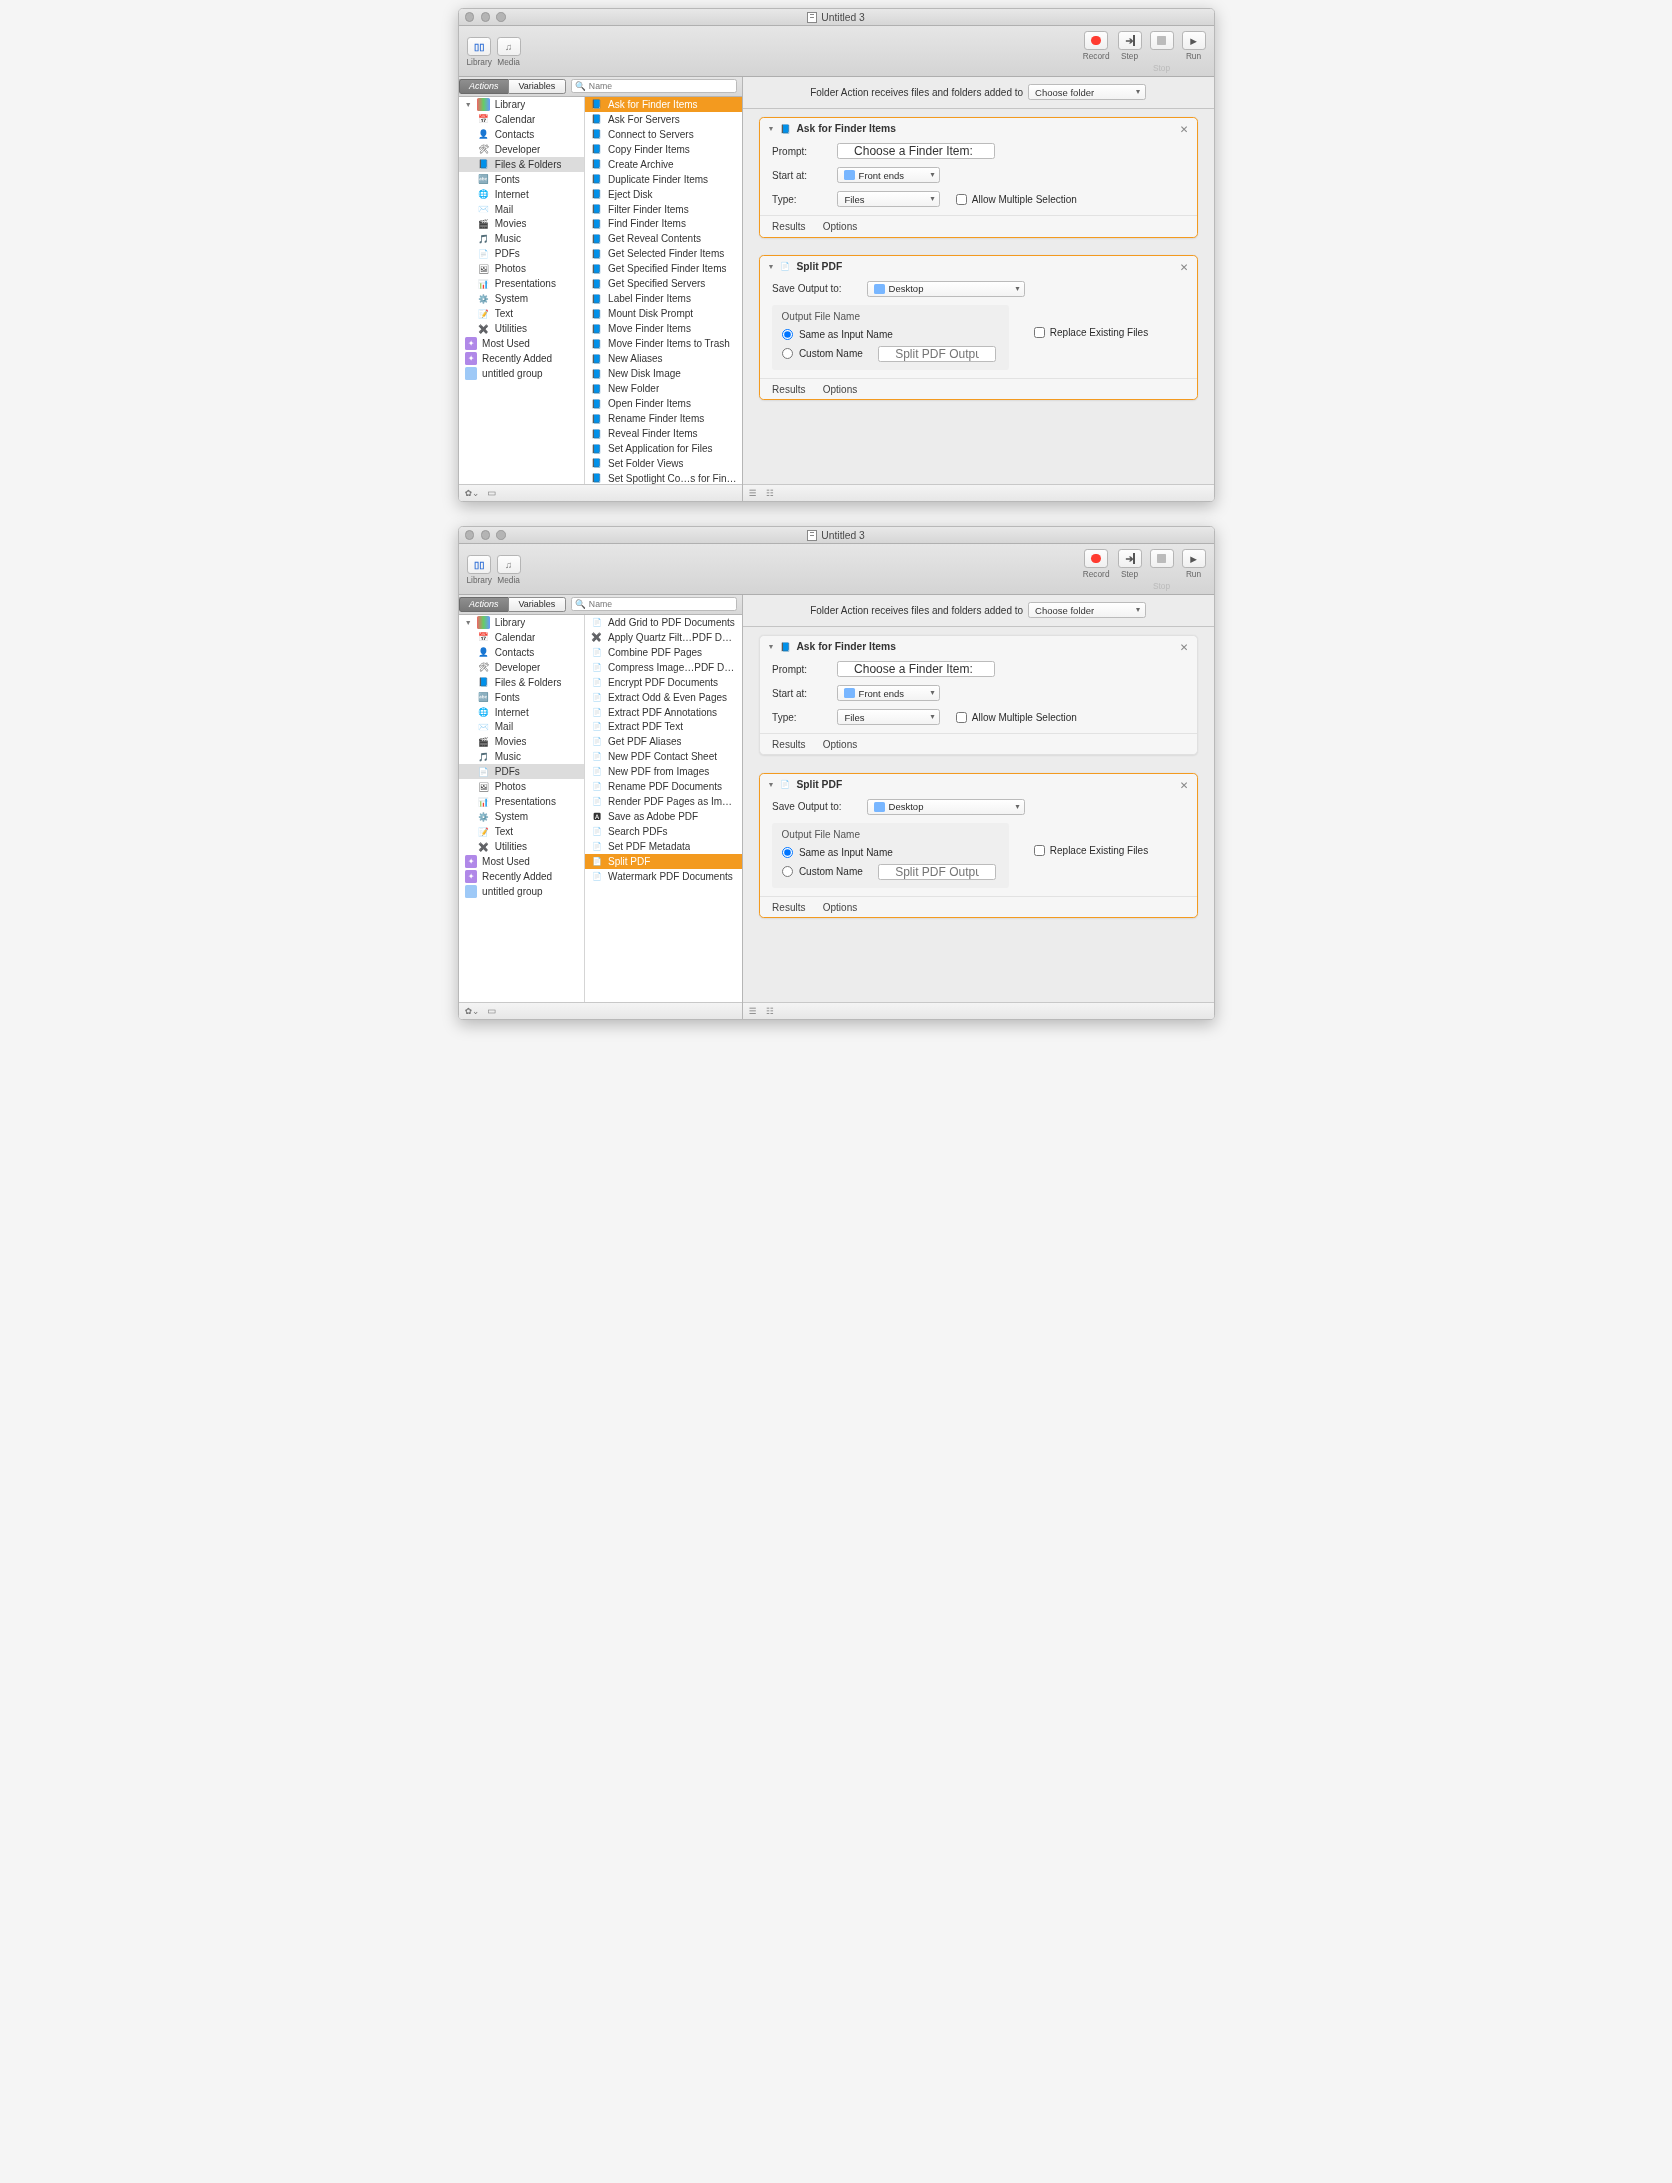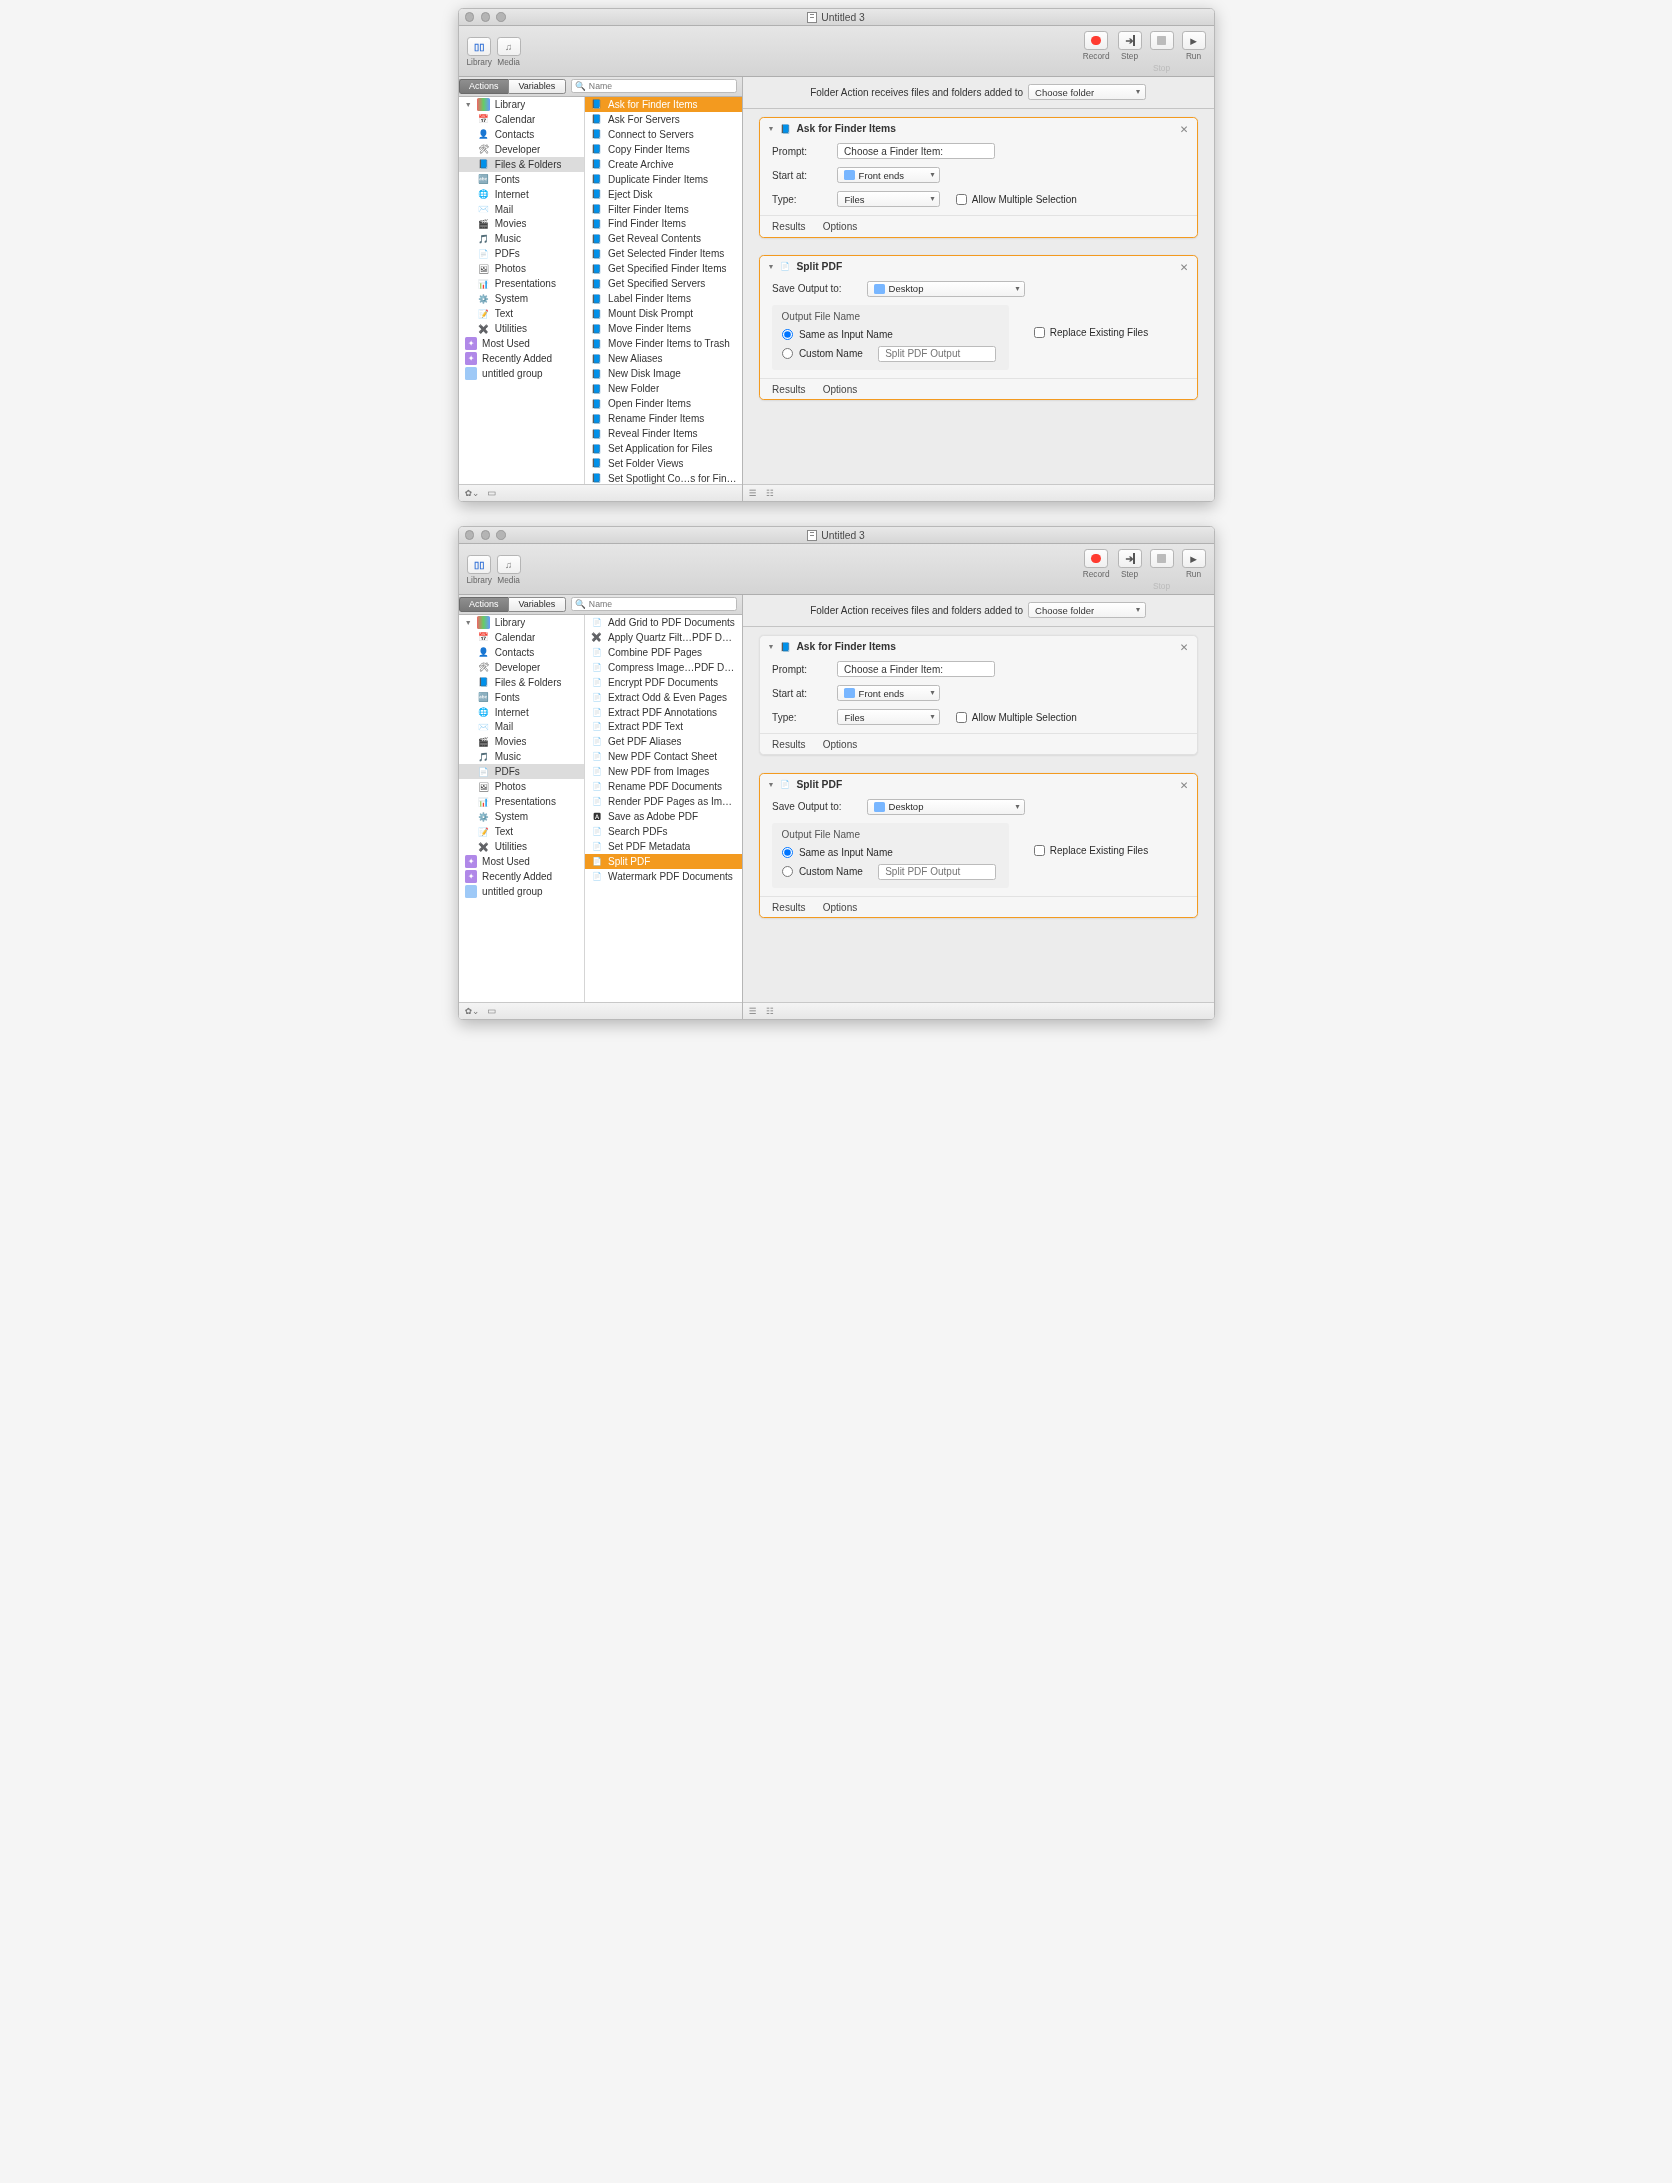--- a/index.html
+++ b/index.html
@@ -88,7 +88,7 @@
   }
   .seg-btn:first-child { border-radius:2.4px 0 0 2.4px; border-right:none; }
   .seg-btn:last-child { border-radius:0 2.4px 2.4px 0; }
-  .seg-btn.selected { background:linear-gradient(#8f8f8f,#777); color:#fff; border-color:#6a6a6a; }
+  .seg-btn.selected { background:linear-gradient(#8f8f8f,#777); color:#fff; border-color:#6a6a6a;font-style:italic; }
   .search-wrap { flex:1; padding:2.4px 4.7px; }
   .search {
     width:100%; height:14px; border:0.8px solid #bbb; border-radius:2.4px;

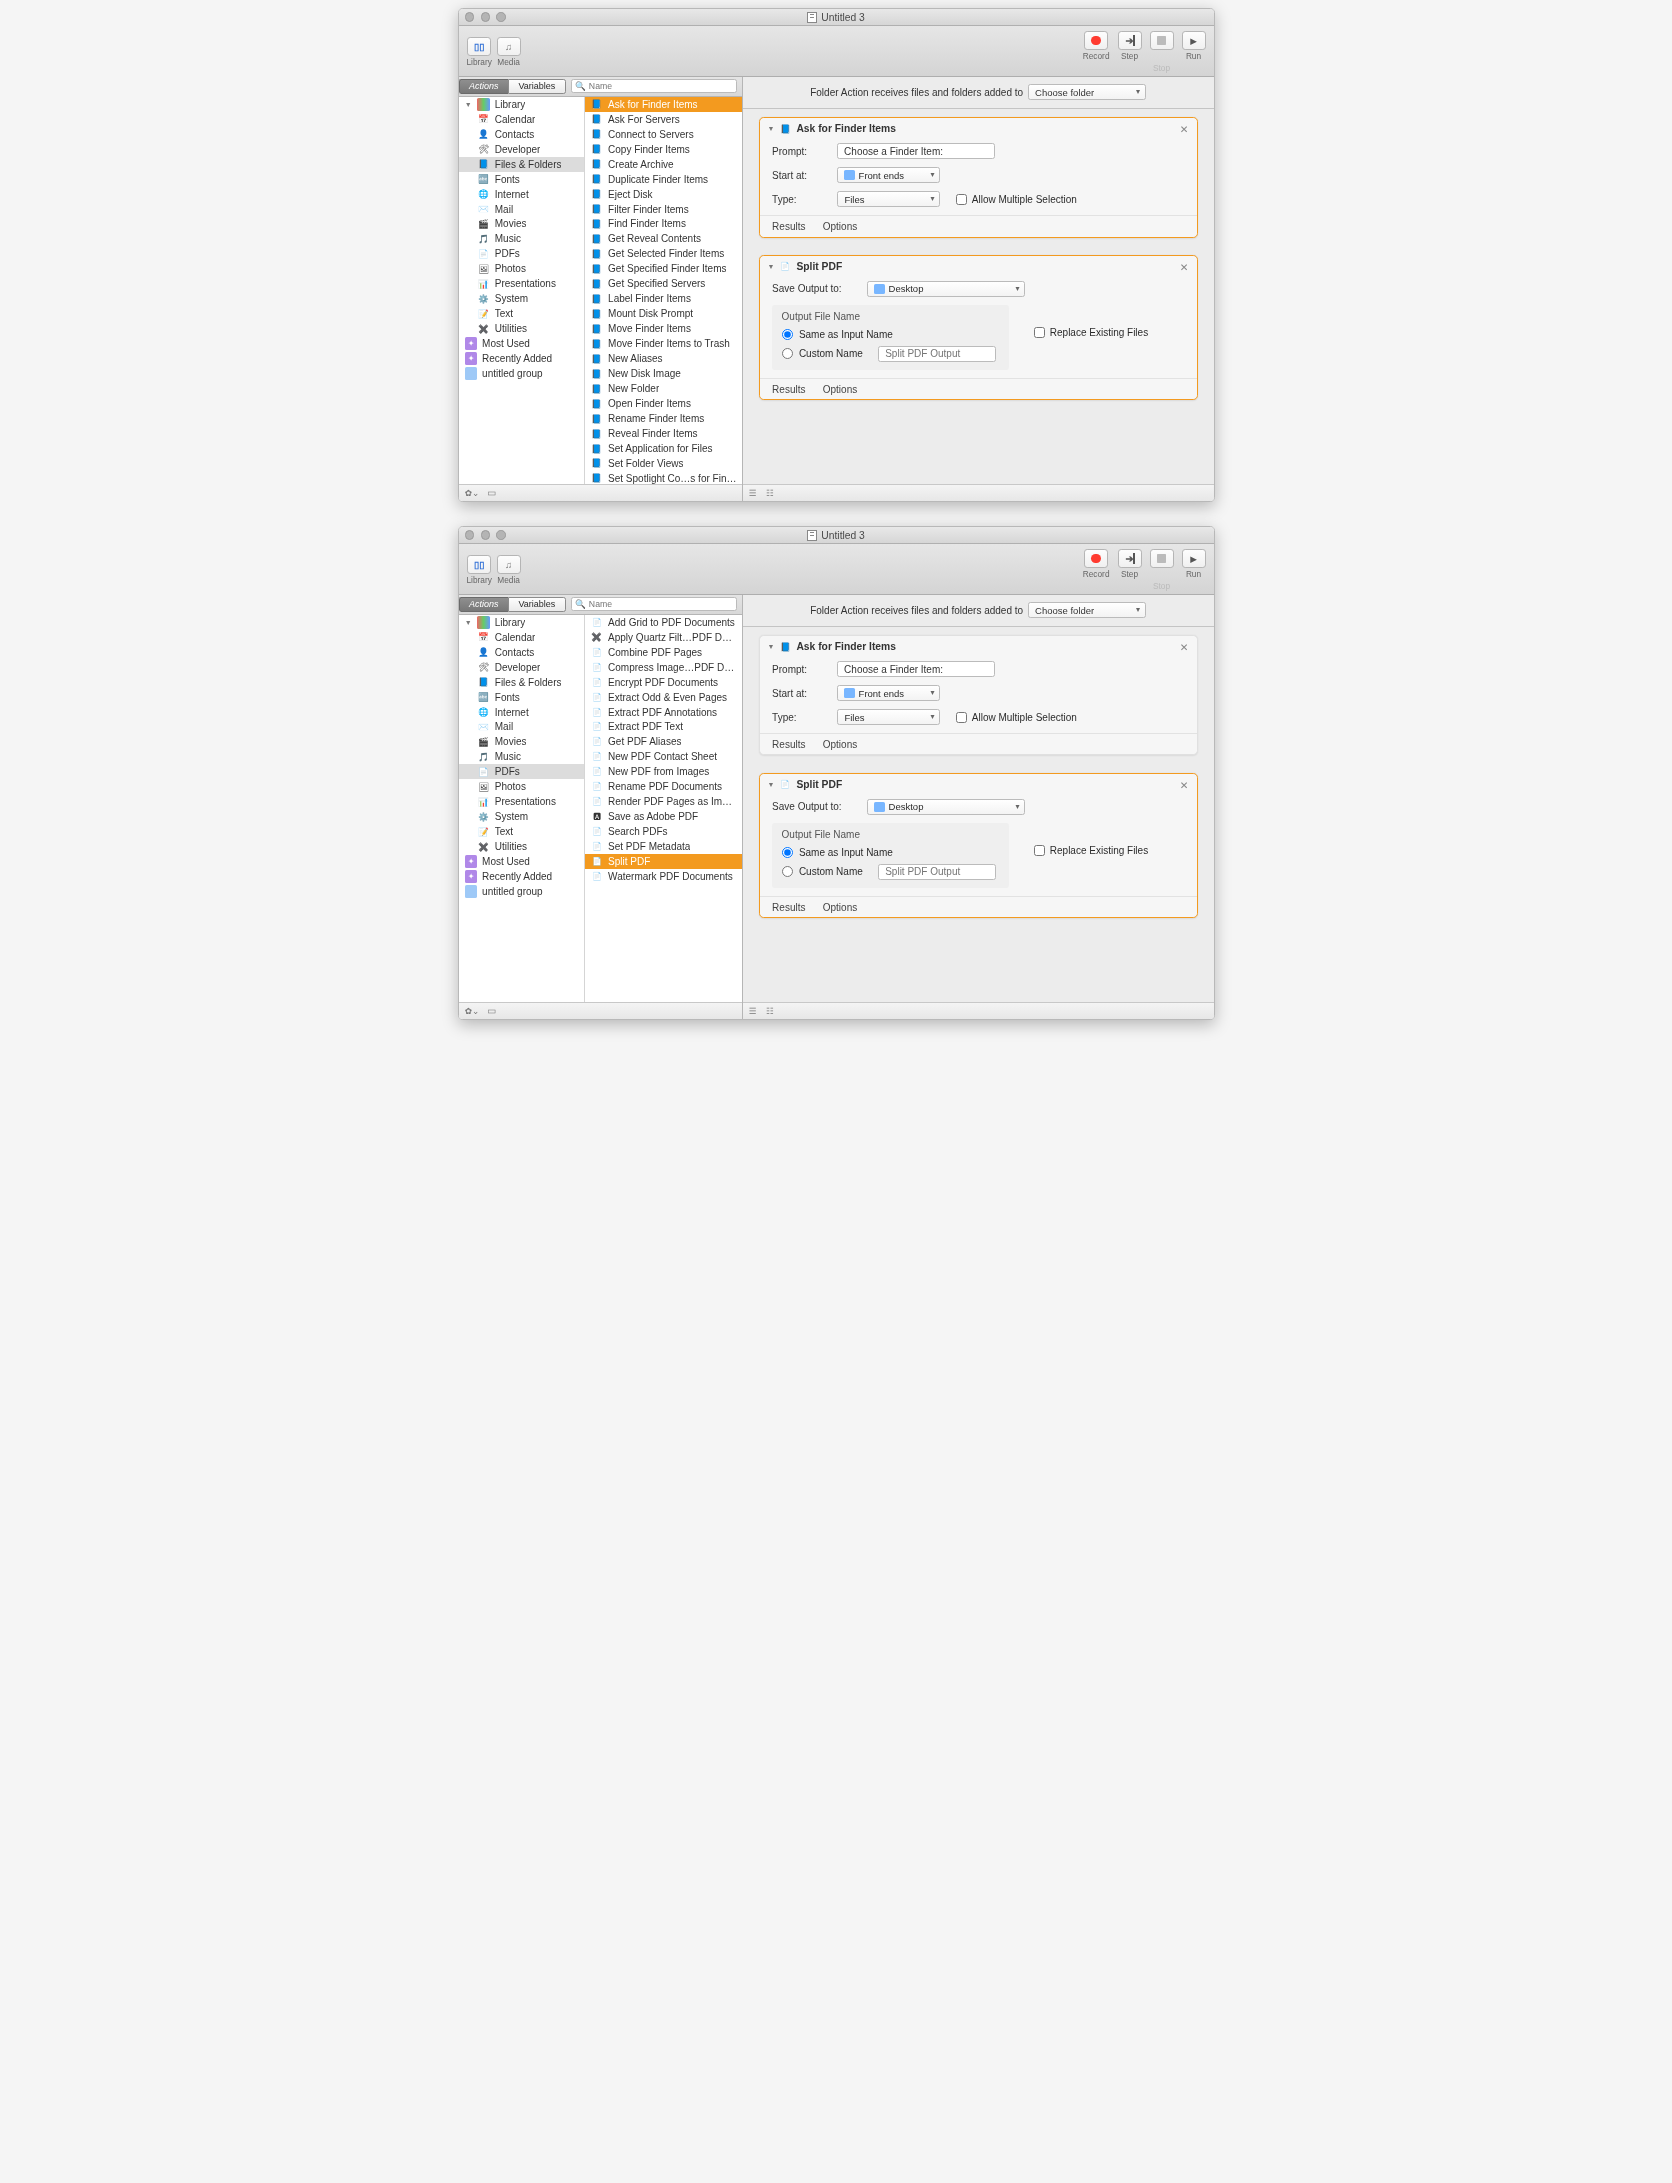--- a/index.html
+++ b/index.html
@@ -156,8 +156,8 @@
   .form-row .lab { width:57px; color:#333; }
   .form-row .lab2 { width:87px; color:#333; }
   .text-field {
-    height:16px; border:0.8px solid #bbb; border-radius:2.4px; background:#fff; padding:0 6px;
-    font-size:10px; color:#333;
+    height:16px; border:0.8px solid #bbb; border-radius:2.4px; background:#fff; padding:0 16px;
+    font-size:12px; color:#333;
   }
   .cb { width:11px; height:11px; }
   .radio-input { width:11px; height:11px; }

